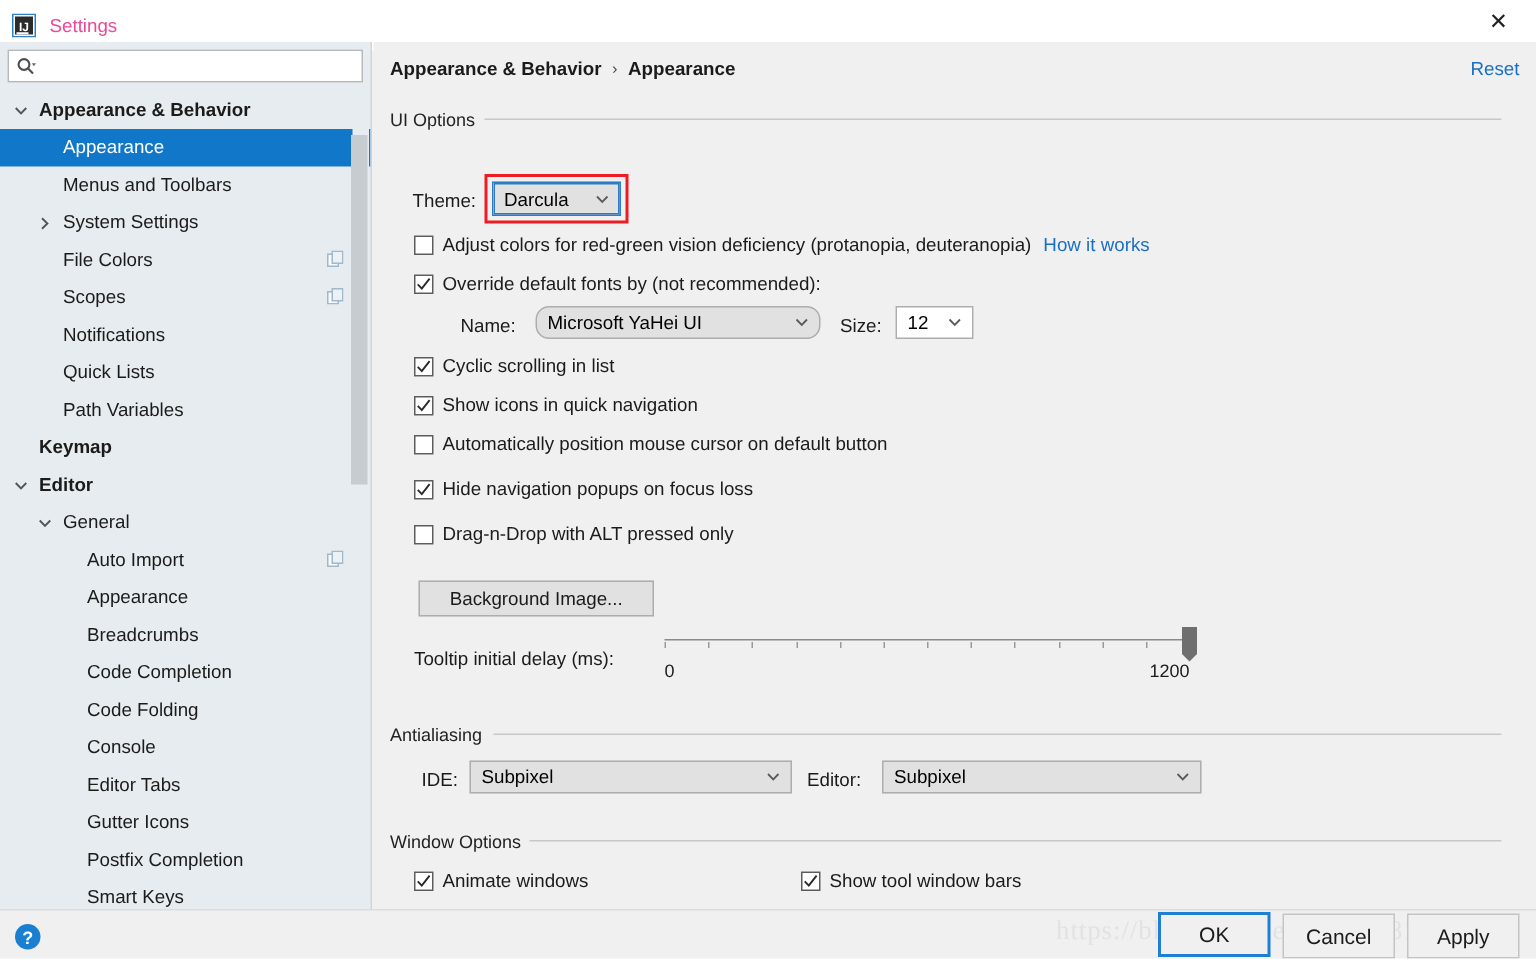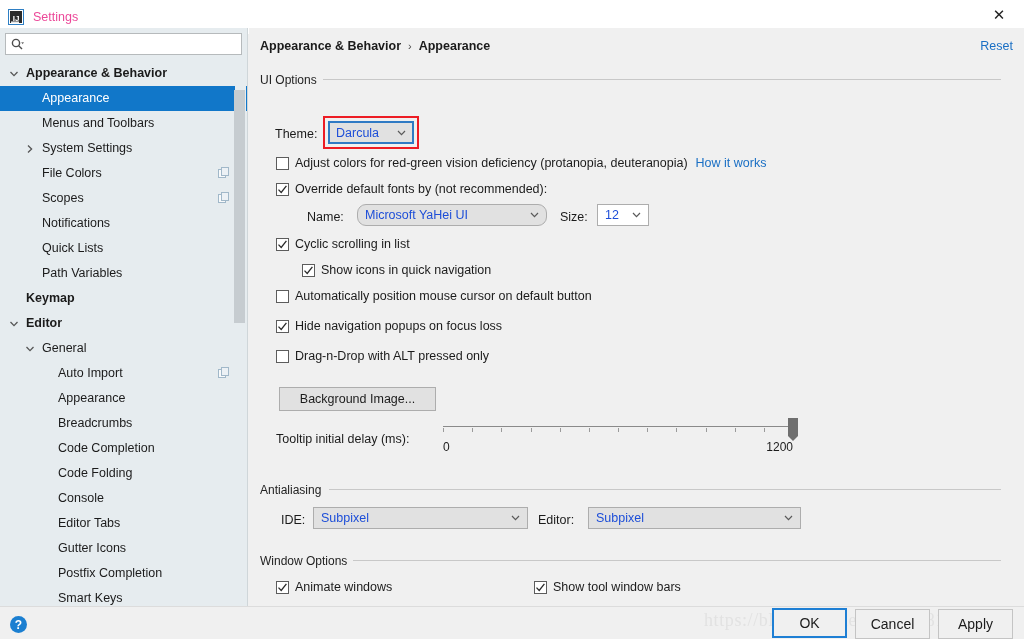--- a/index.html
+++ b/index.html
@@ -143,7 +143,7 @@
     background: #e1e1e1;
     border: 1px solid #adadad;
     display: flex; align-items: center;
-    font-size: 12.5px; color: #1d4ed8;
+    font-size: 12.5px; color: #000000;
     cursor: pointer;
   }
   .combo.white { background: #ffffff; }

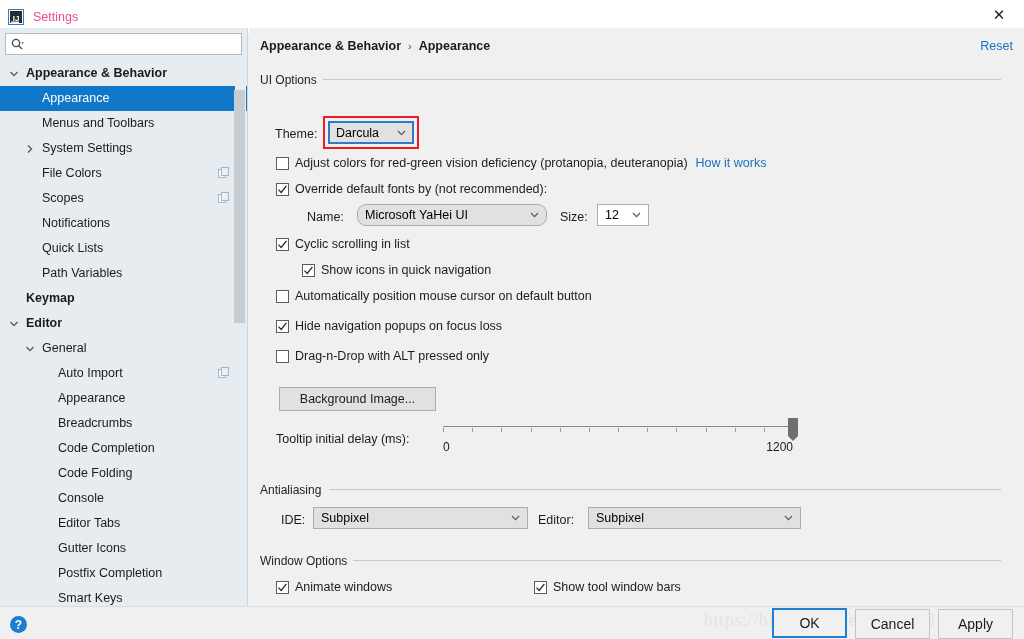--- a/index.html
+++ b/index.html
@@ -483,7 +483,7 @@
           </span>
           <span>Cyclic scrolling in list</span>
         </div>
-        <div class="cbrow" style="left: 27px; top: 235px; margin-left: 26px;">
+        <div class="cbrow" style="left: 27px; top: 235px;">
           <span class="cbox">
             <svg width="11" height="11" viewBox="0 0 11 11">
               <path d="M1.5 5.6 L4.2 8.4 L9.4 1.8" fill="none" stroke="#2a2a2a" stroke-width="1.3"></path>

